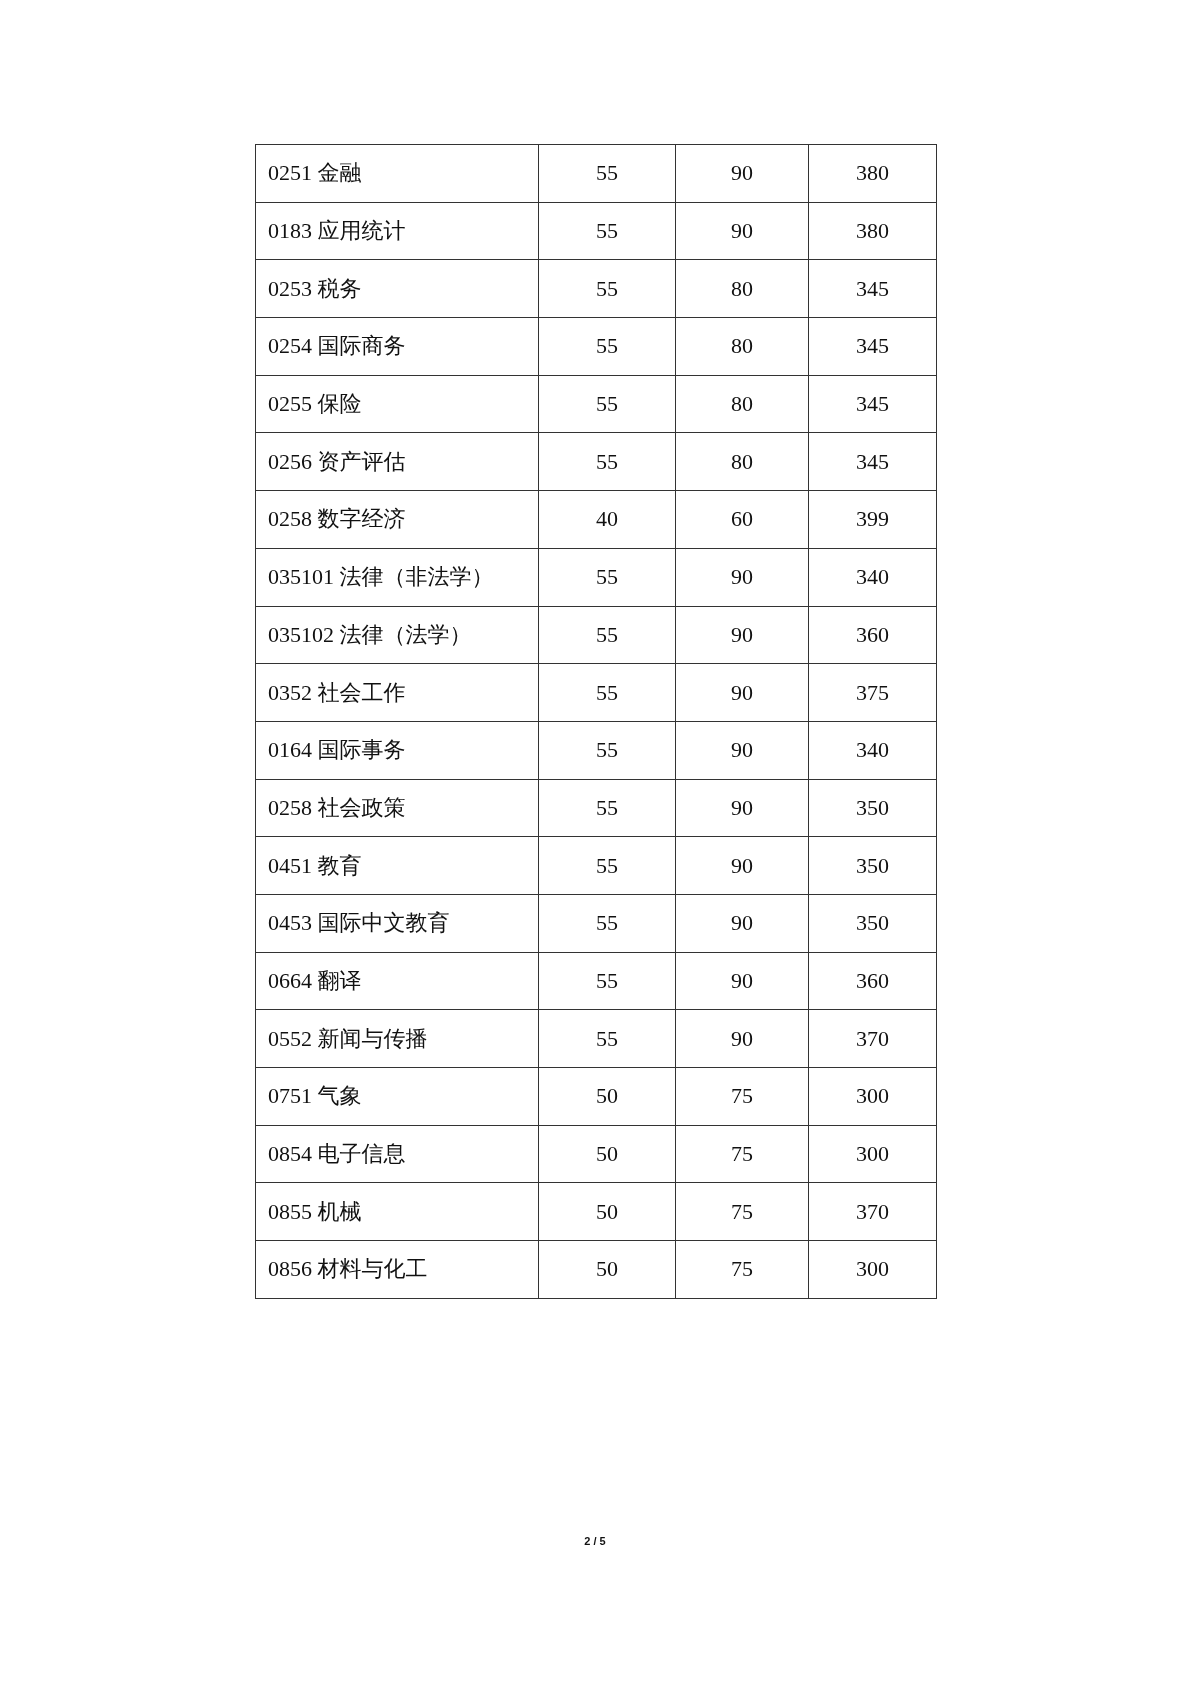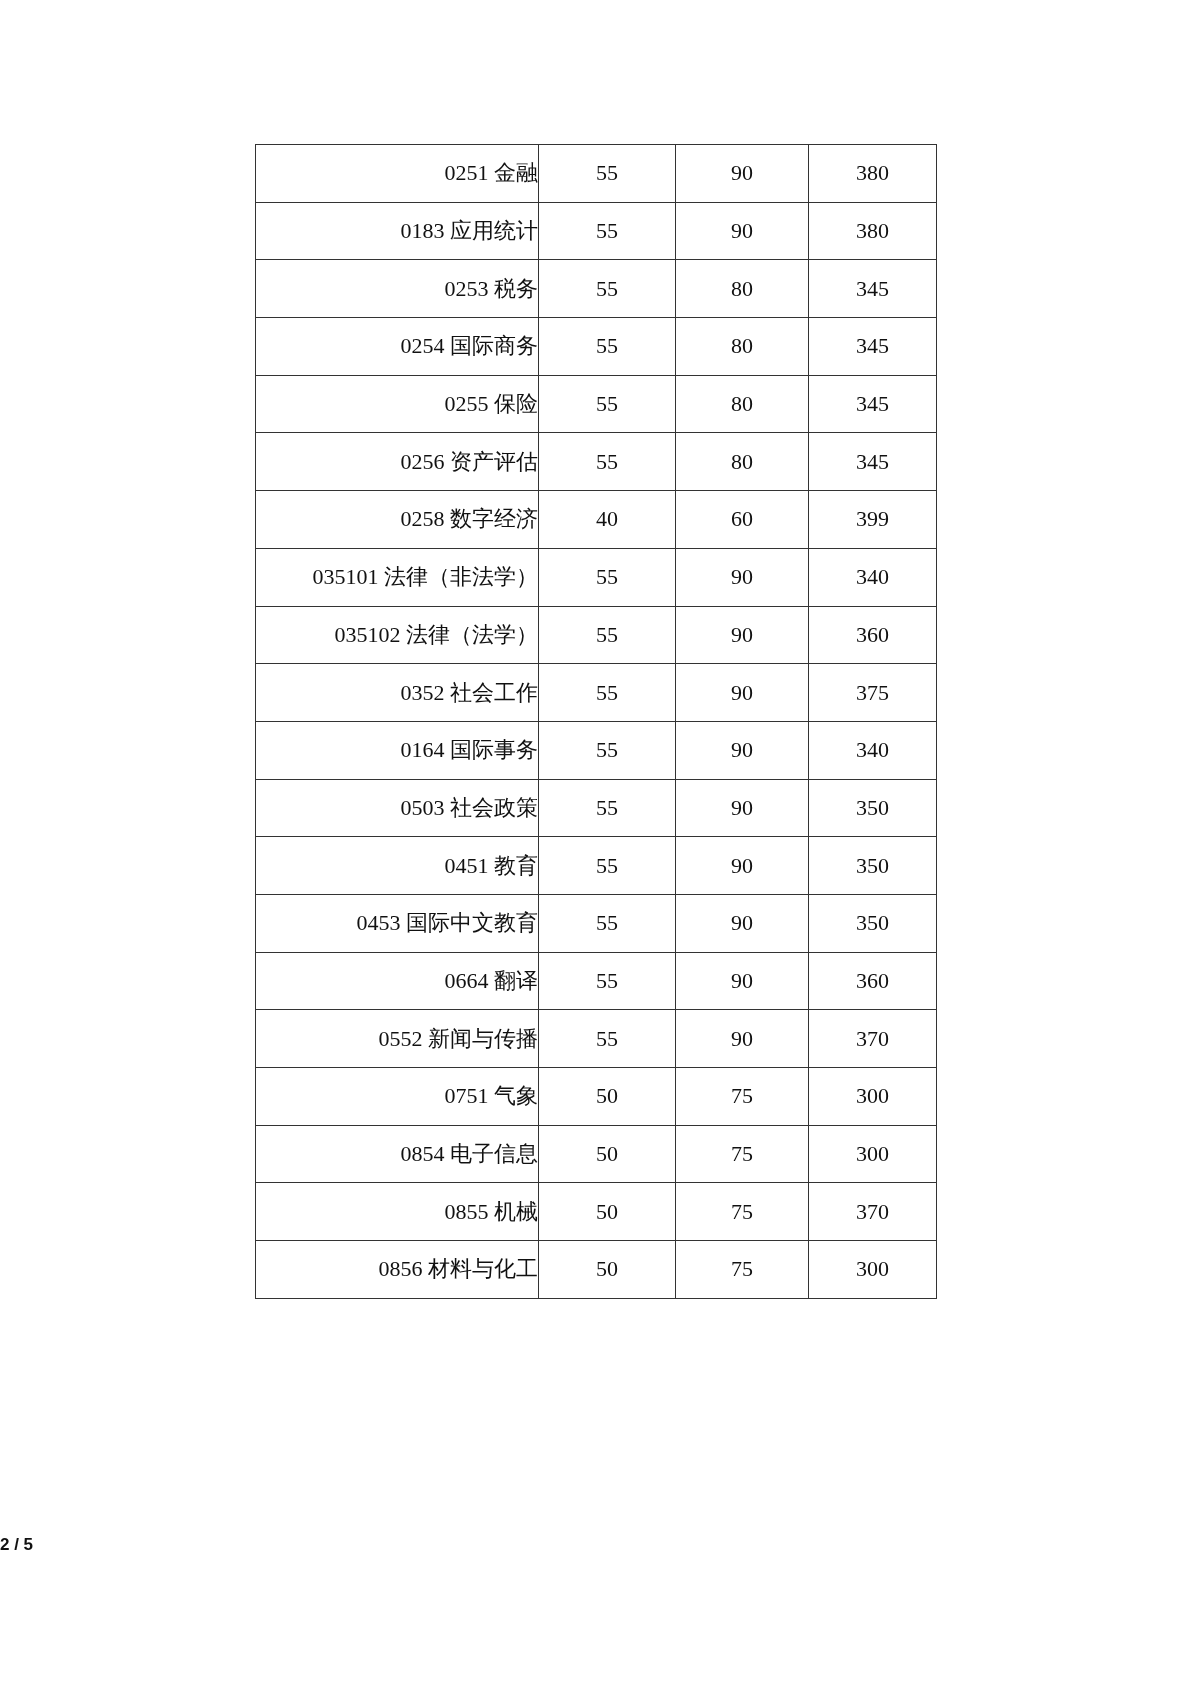--- a/index.html
+++ b/index.html
@@ -9,7 +9,7 @@
                  border-collapse: collapse; table-layout: fixed; }
   .score-table td { border: 1.5px solid #333; height: 56.7px; padding: 0;
                     font-size: 22px; vertical-align: middle; }
-  .score-table td.name { padding-left: 12px; text-align: right; }
+  .score-table td.name { padding-left: 12px; text-align: left; }
   .score-table td.num { text-align: center; }
   .page-number { position: absolute; left: 0; width: 1190px; top: 1535px;
                  font-family: "Liberation Sans", "DejaVu Sans", sans-serif;

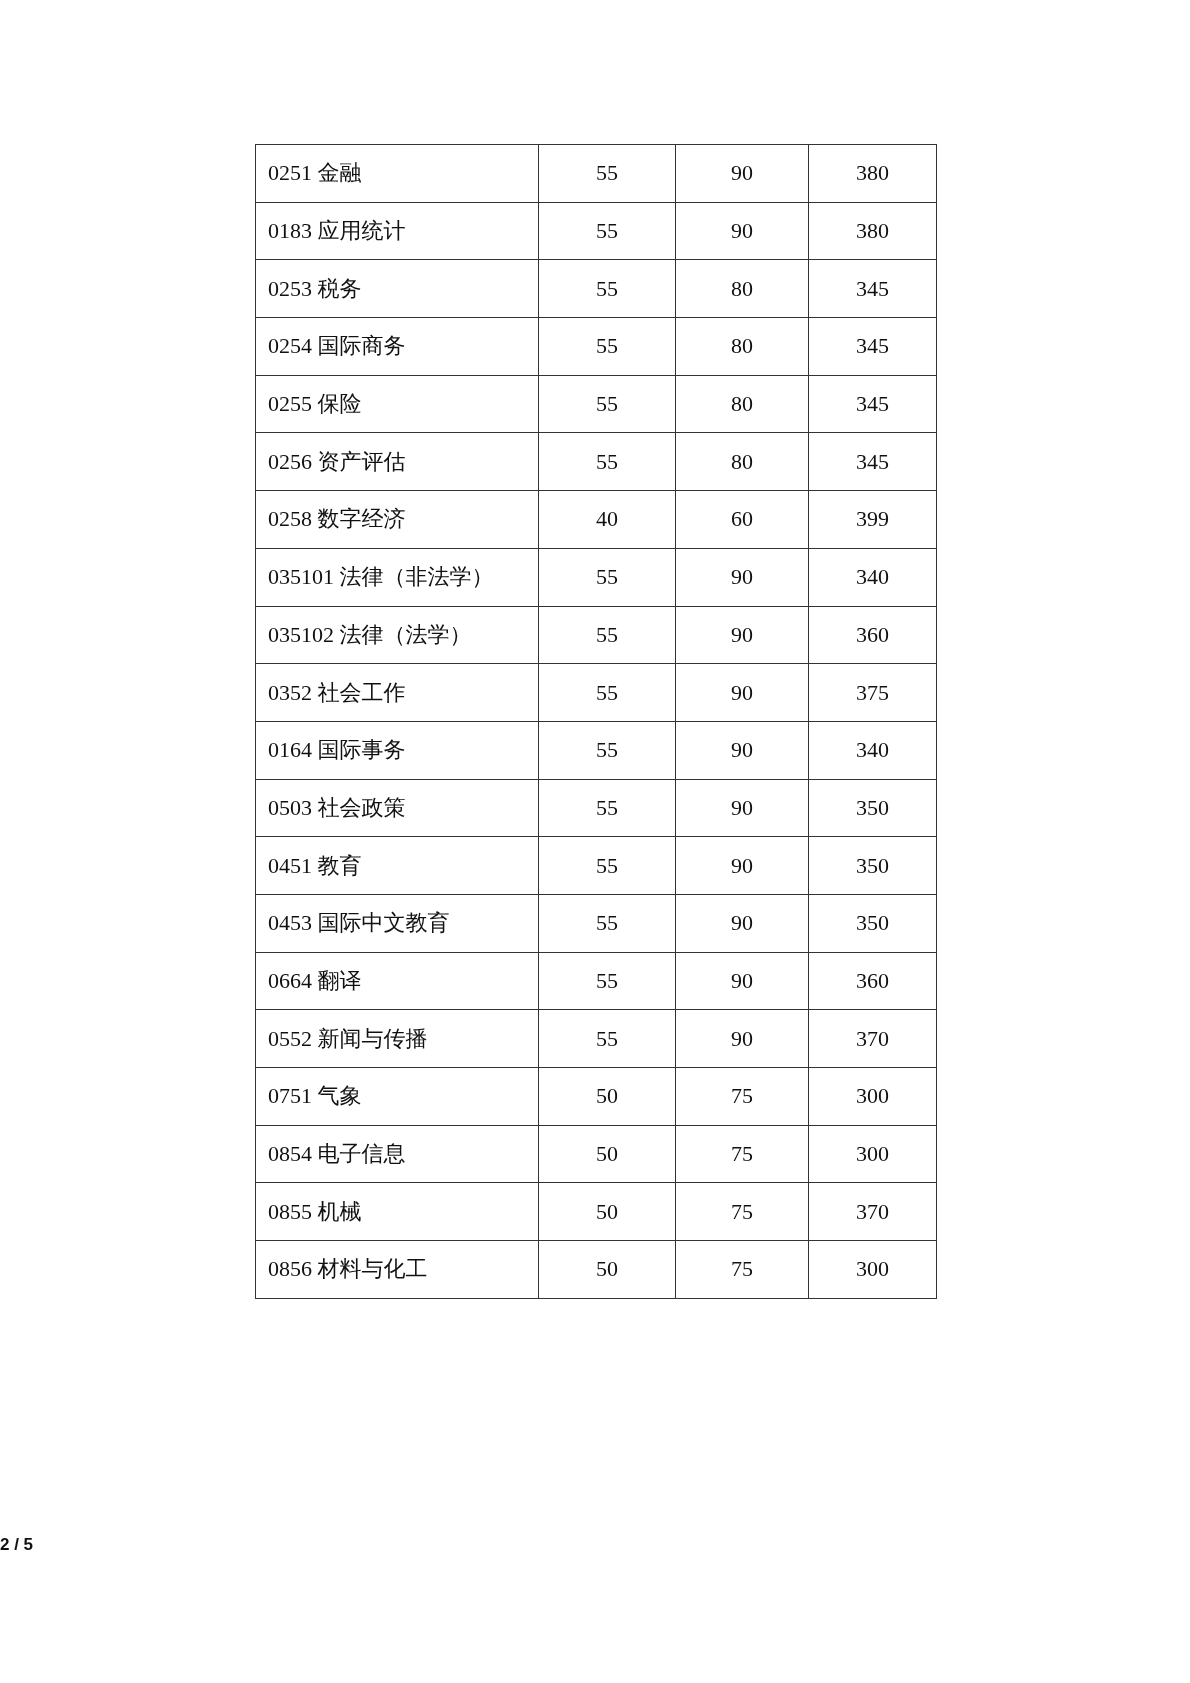--- a/index.html
+++ b/index.html
@@ -93,7 +93,7 @@
         <td class="num">340</td>
       </tr>
       <tr>
-        <td class="name">0503  社会政策</td>
+        <td class="name">0258  社会政策</td>
         <td class="num">55</td>
         <td class="num">90</td>
         <td class="num">350</td>

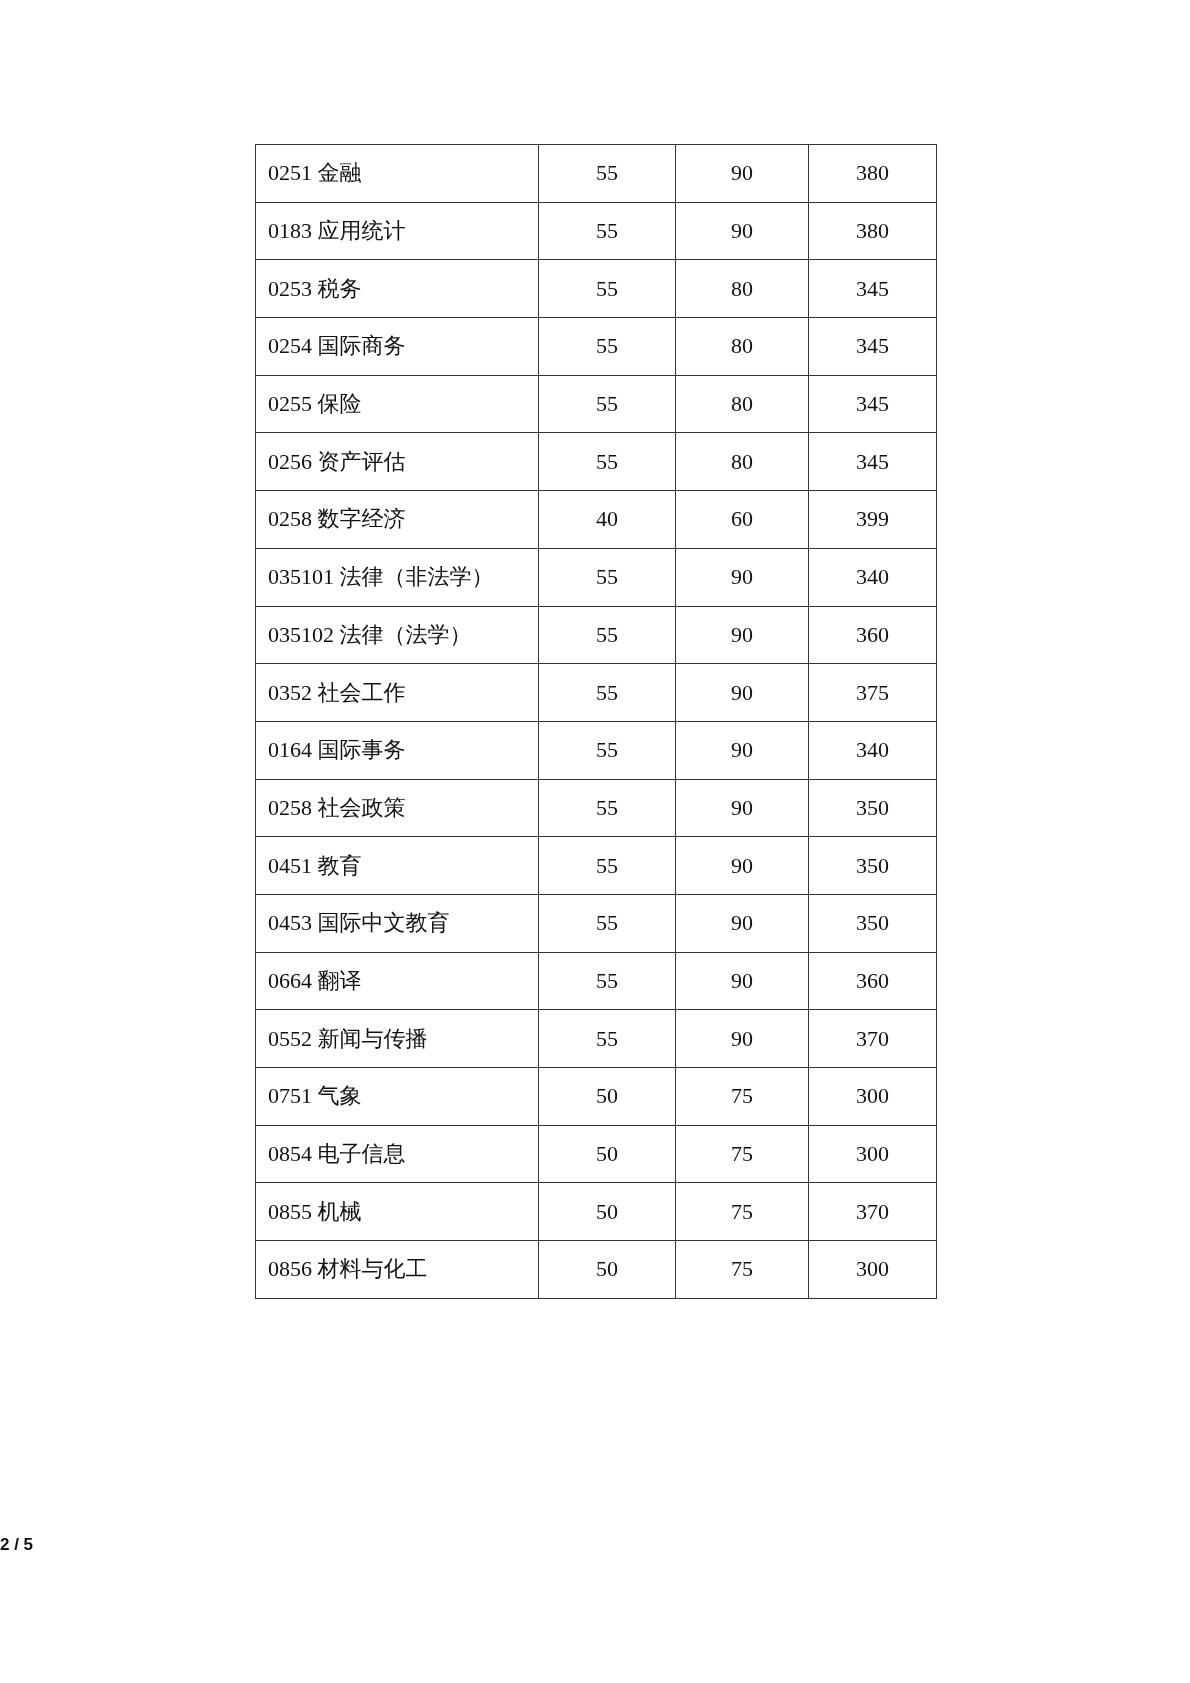--- a/index.html
+++ b/index.html
@@ -12,8 +12,8 @@
   .score-table td.name { padding-left: 12px; text-align: left; }
   .score-table td.num { text-align: center; }
   .page-number { position: absolute; left: 0; width: 1190px; top: 1535px;
-                 font-family: "Liberation Sans", "DejaVu Sans", sans-serif;
-                 font-weight: bold; font-size: 17px; color: #111; }
+                 text-align: center; font-family: "Liberation Sans", "DejaVu Sans", sans-serif;
+                 font-weight: bold; font-size: 11px; color: #111; }
 </style>
 </head>
 <body>

